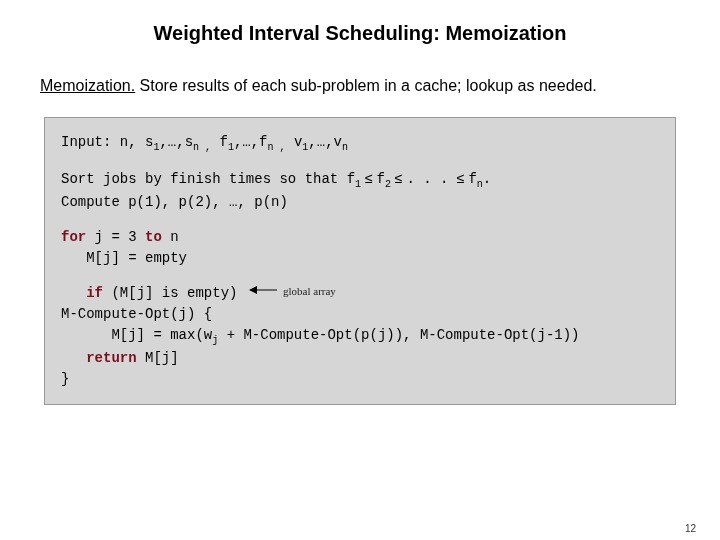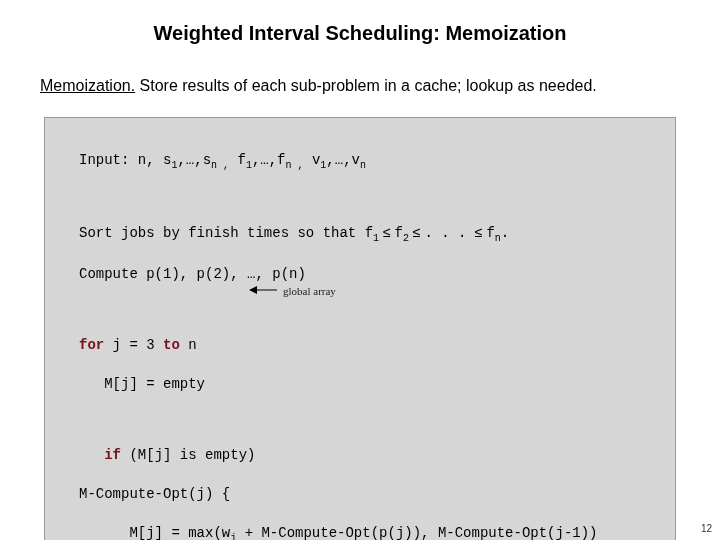--- a/index.html
+++ b/index.html
@@ -42,7 +42,7 @@
     position: relative;
   }
   .codebox p {
-    margin: 18px;
+    margin: 0;
     white-space: pre;
   }
   .spacer { height: 14px; }

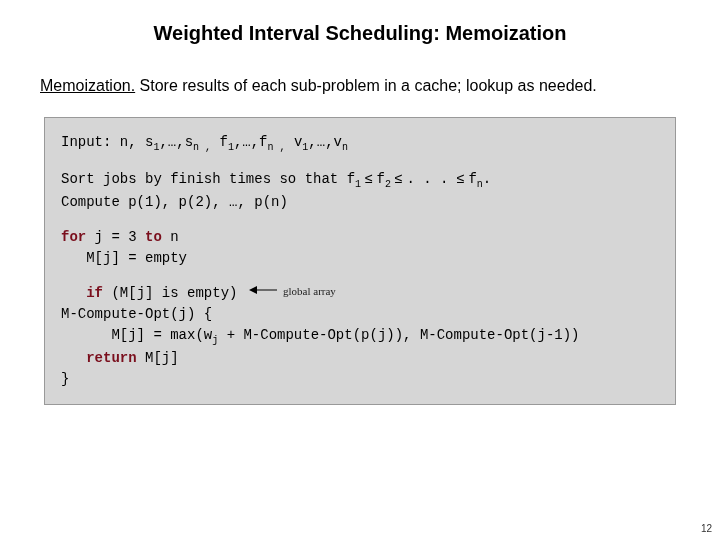--- a/index.html
+++ b/index.html
@@ -65,7 +65,7 @@
   .pagenum {
     position: absolute;
     bottom: 6px;
-    right: 8px;
+    right: 24px;
     font-size: 10px;
     font-family: Arial, sans-serif;
     color: #333;

